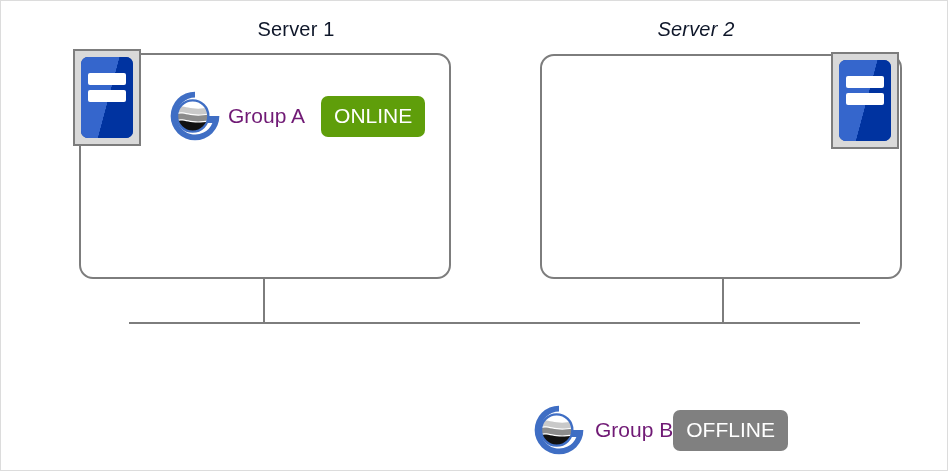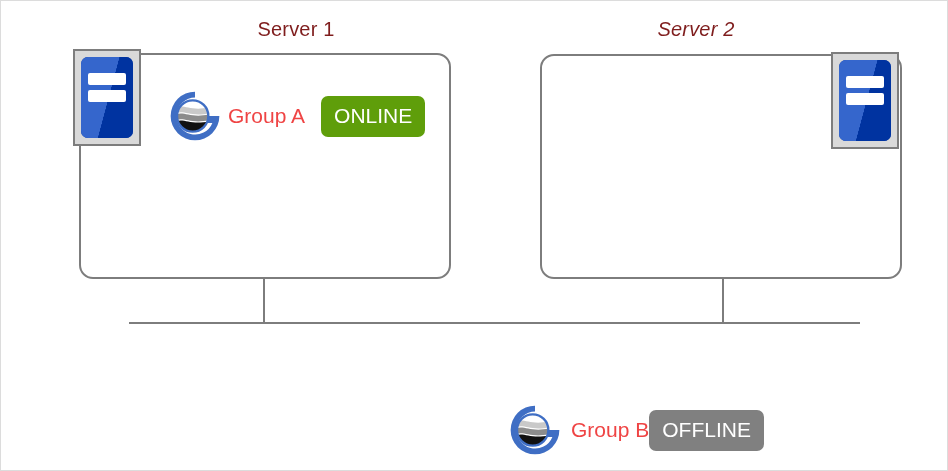--- a/index.html
+++ b/index.html
@@ -24,7 +24,7 @@
   .server-title {
     position: absolute;
     font-size: 20px;
-    color: #7f1d1d;
+    color: #0f172a;
     letter-spacing: 0.2px;
     white-space: nowrap;
     text-align: center;

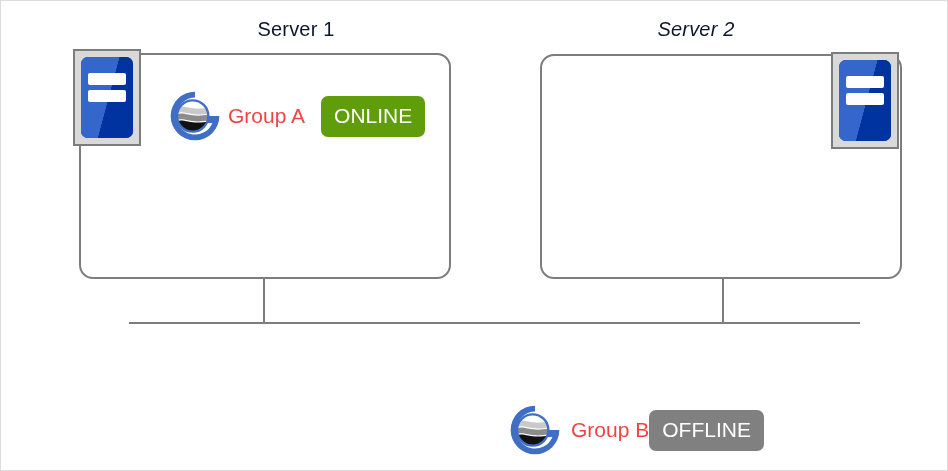--- a/index.html
+++ b/index.html
@@ -110,7 +110,7 @@
 
   .group-label {
     font-size: 21px;
-    color: #ef4444;
+    color: #701a75;
     white-space: nowrap;
     margin-left: 4px;
   }

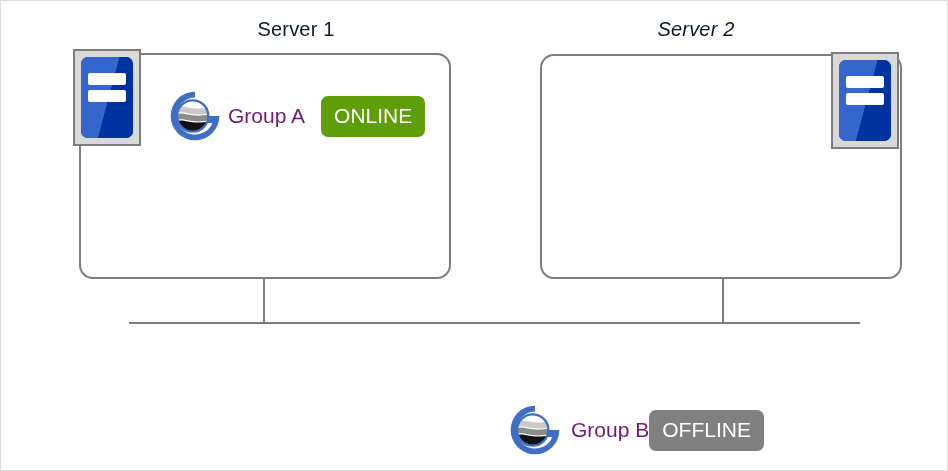--- a/index.html
+++ b/index.html
@@ -99,7 +99,7 @@
     align-items: center;
   }
   #group-row-a { left: 165px; top: 86px; }
-  #group-row-b { left: 504px; top: 400px; }
+  #group-row-b { left: 528px; top: 400px; }
 
   .group-logo {
     flex: 0 0 auto;

